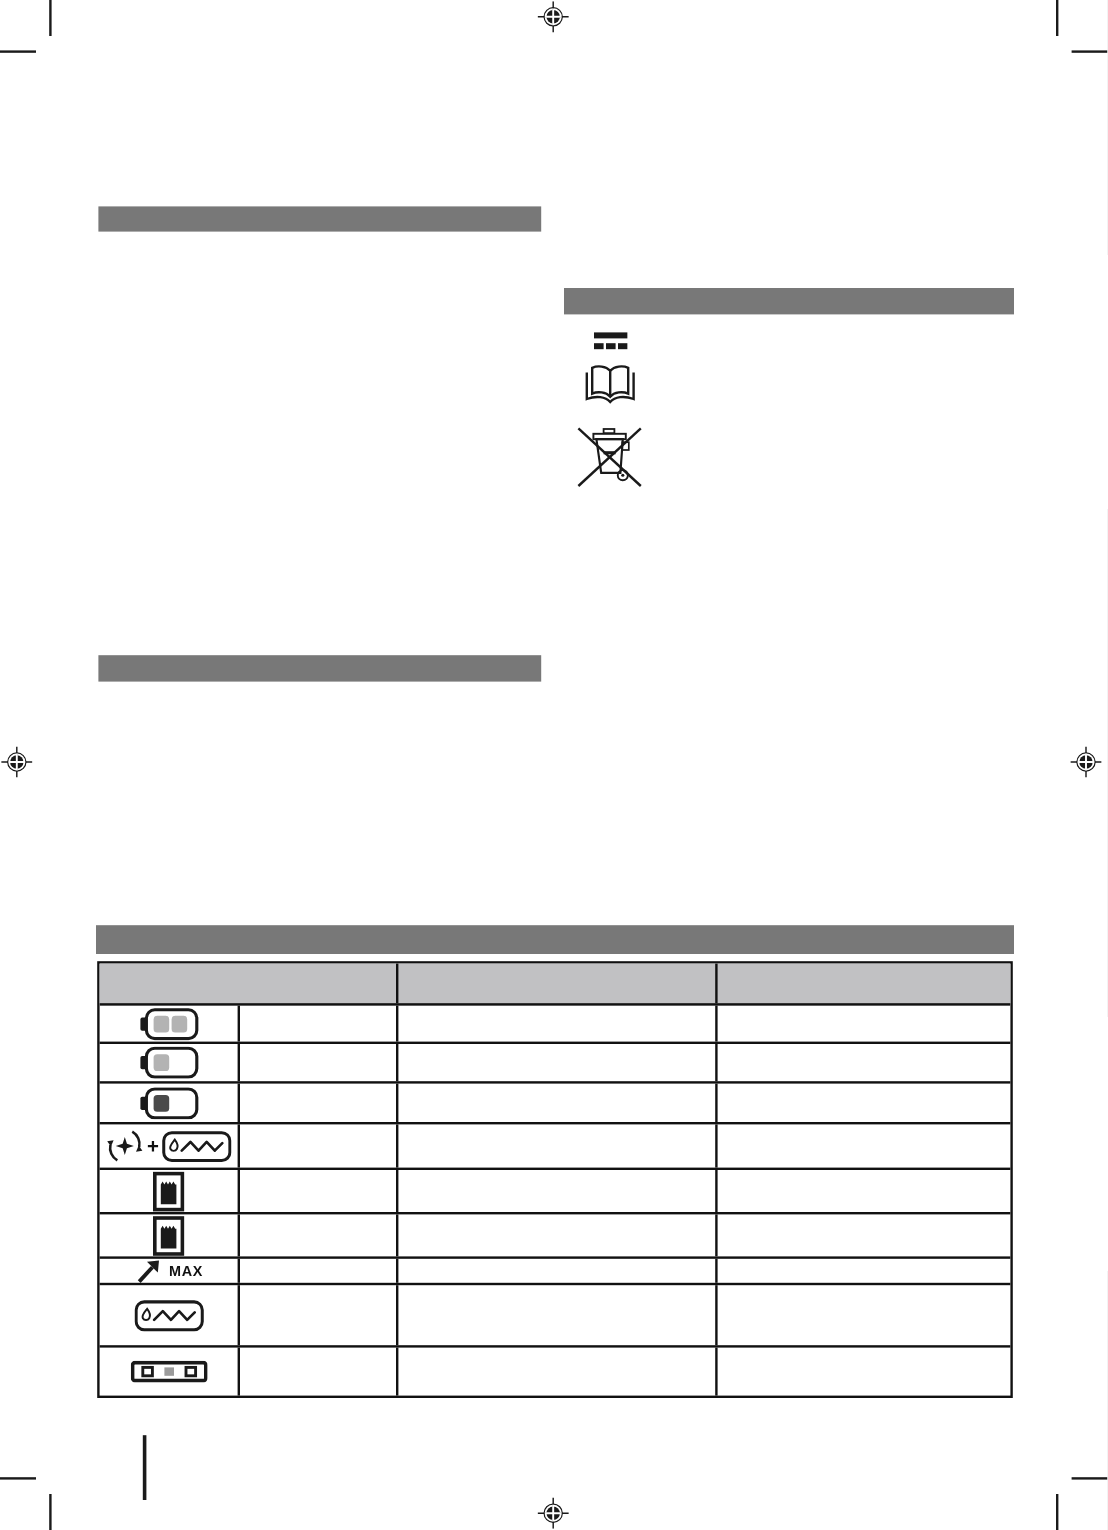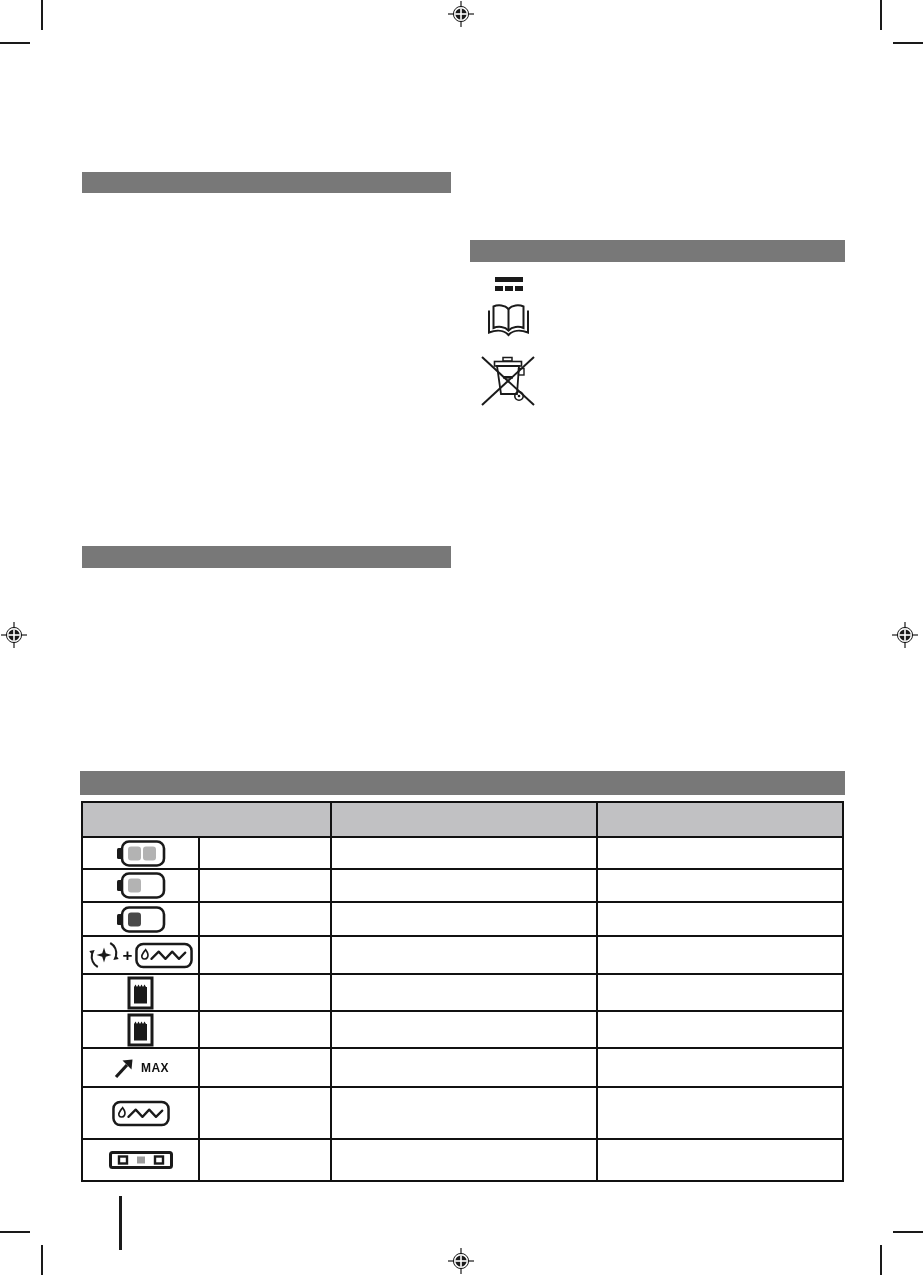--- a/index.html
+++ b/index.html
@@ -31,7 +31,7 @@
   .c3{flex:0 0 266px;}
   .c4{flex:1 1 auto;}
   .h-r1{height:32px}.h-r2{height:33px}.h-r3{height:34px}.h-r4{height:38px}
-  .h-r5{height:37px}.h-r6{height:37px}.h-r7{height:39px}.h-r8{height:52px}.h-r9{height:40px}
+  .h-r5{height:37px}.h-r6{height:37px}.h-r7{height:22px}.h-r8{height:52px}.h-r9{height:40px}
   .iconwrap{display:flex;align-items:center;justify-content:center;gap:3px;width:100%;}
   .max-label{font-weight:bold;font-size:12px;letter-spacing:.5px;color:#111;margin-left:2px;}
   .plus-label{font-weight:bold;font-size:17px;color:#111;line-height:1;}

